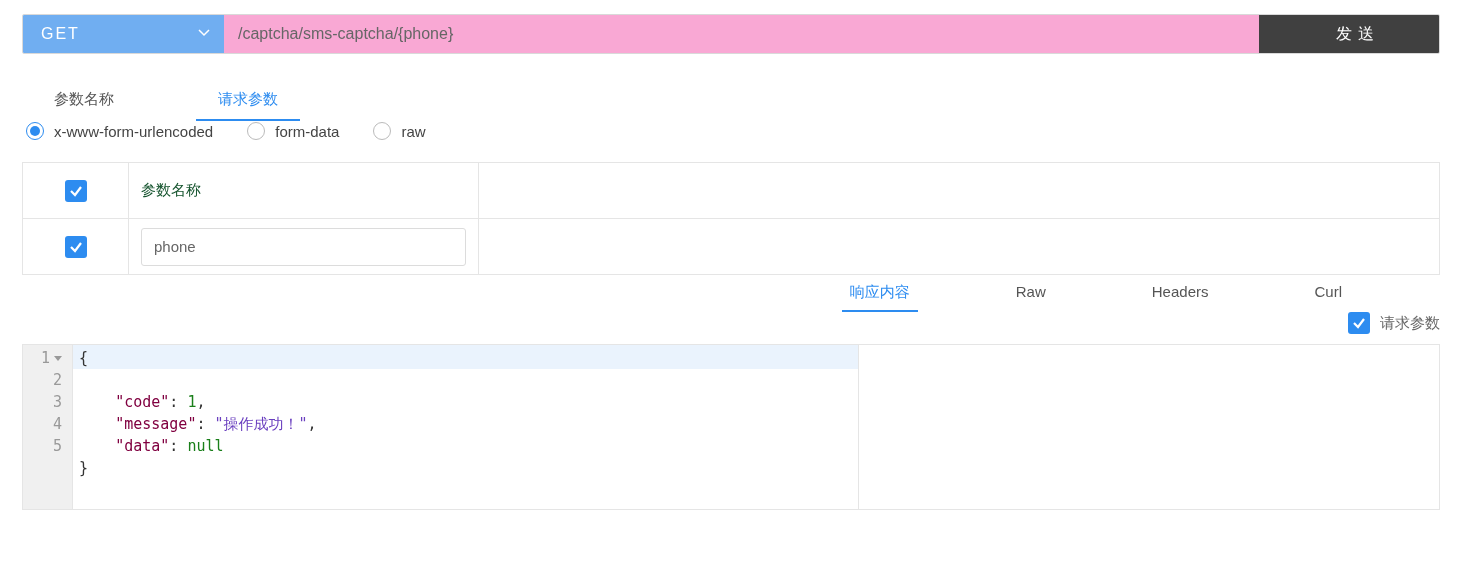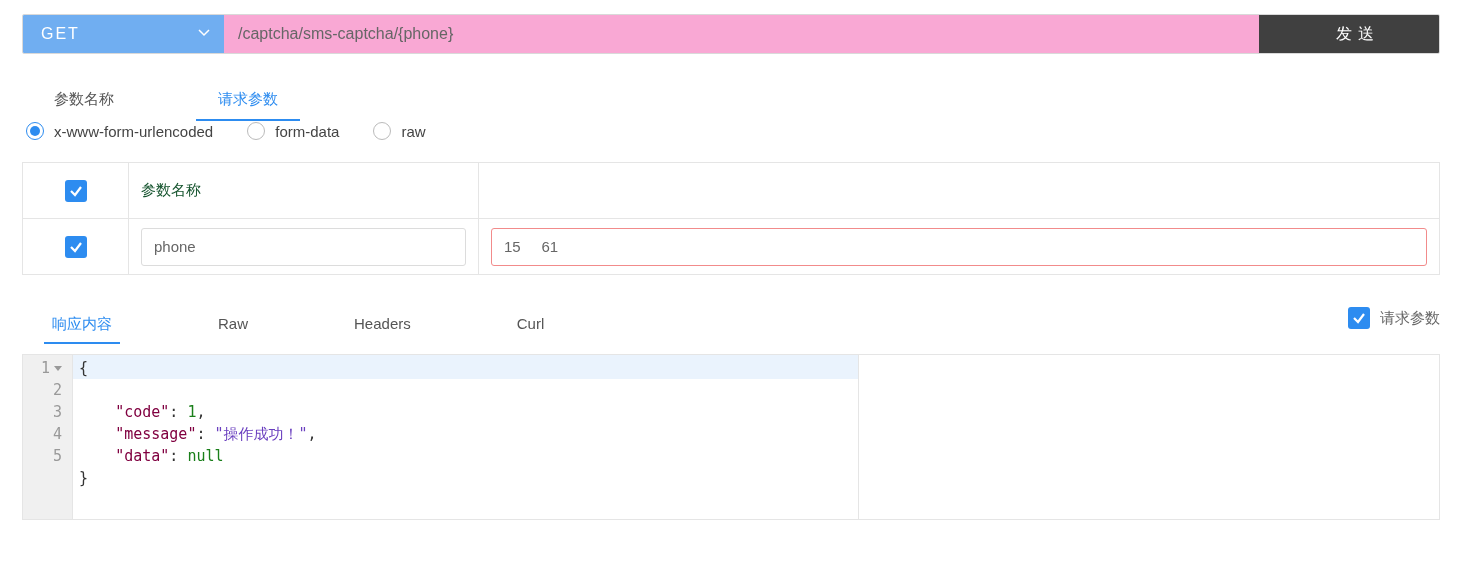--- a/index.html
+++ b/index.html
@@ -313,9 +313,6 @@
     <div class="param-cell-name">
       <input class="param-input" value="phone" style="">
     </div>
-    <div class="param-cell-value">
-      <input class="param-input err" value="15     61" style="">
-    </div>
   </div>
 </div>
 

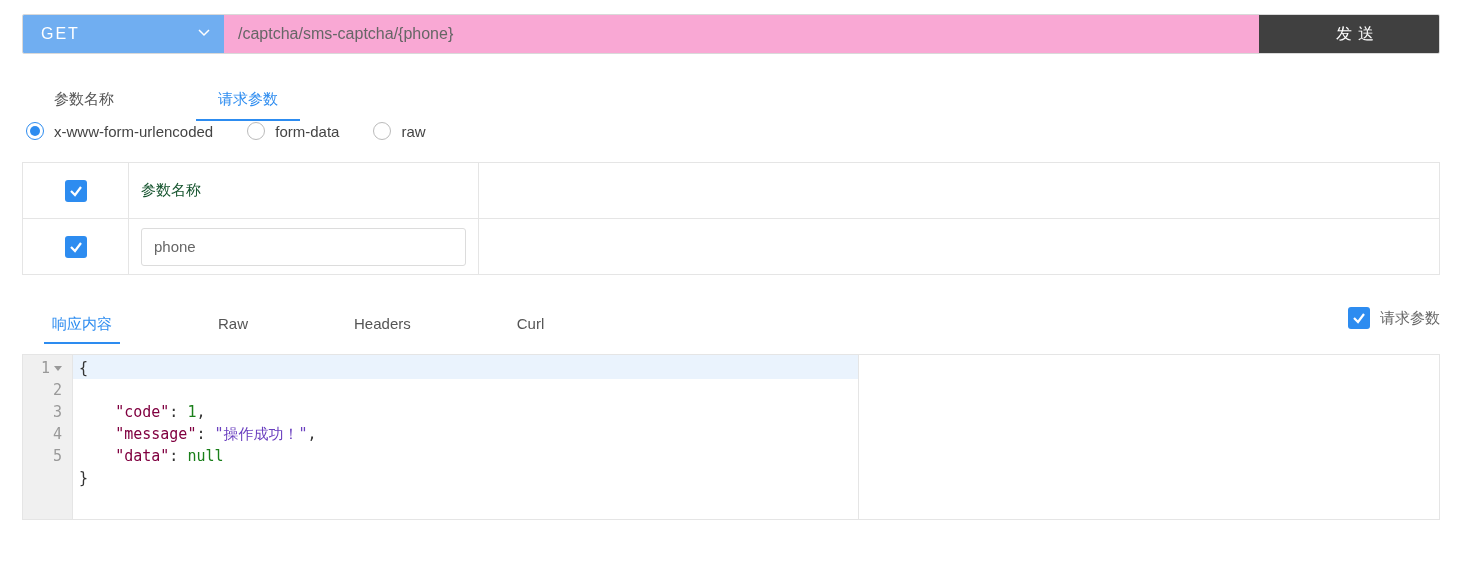--- a/index.html
+++ b/index.html
@@ -173,8 +173,8 @@
   
   .resp-tabs-row {
     display: flex;
-    align-items: flex-start;
-    margin-top: 32px;
+    align-items: flex-end;
+    flex-direction: column;
   }
   .resp-tabs {
     display: flex;

